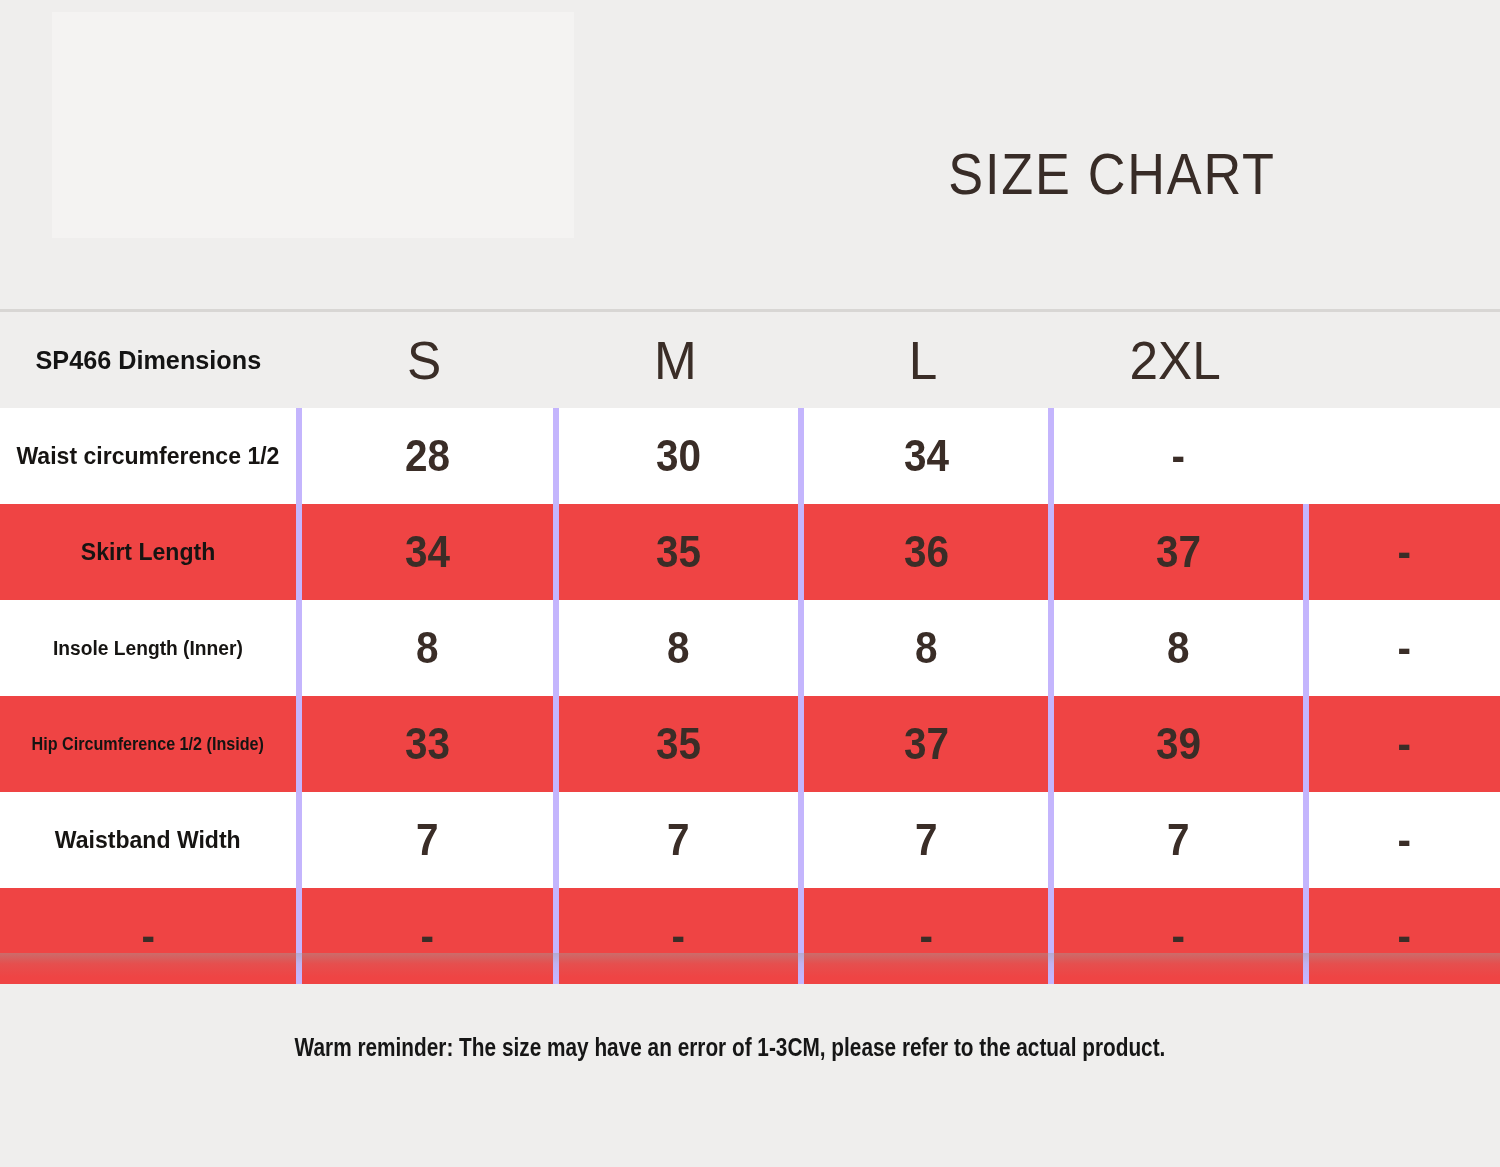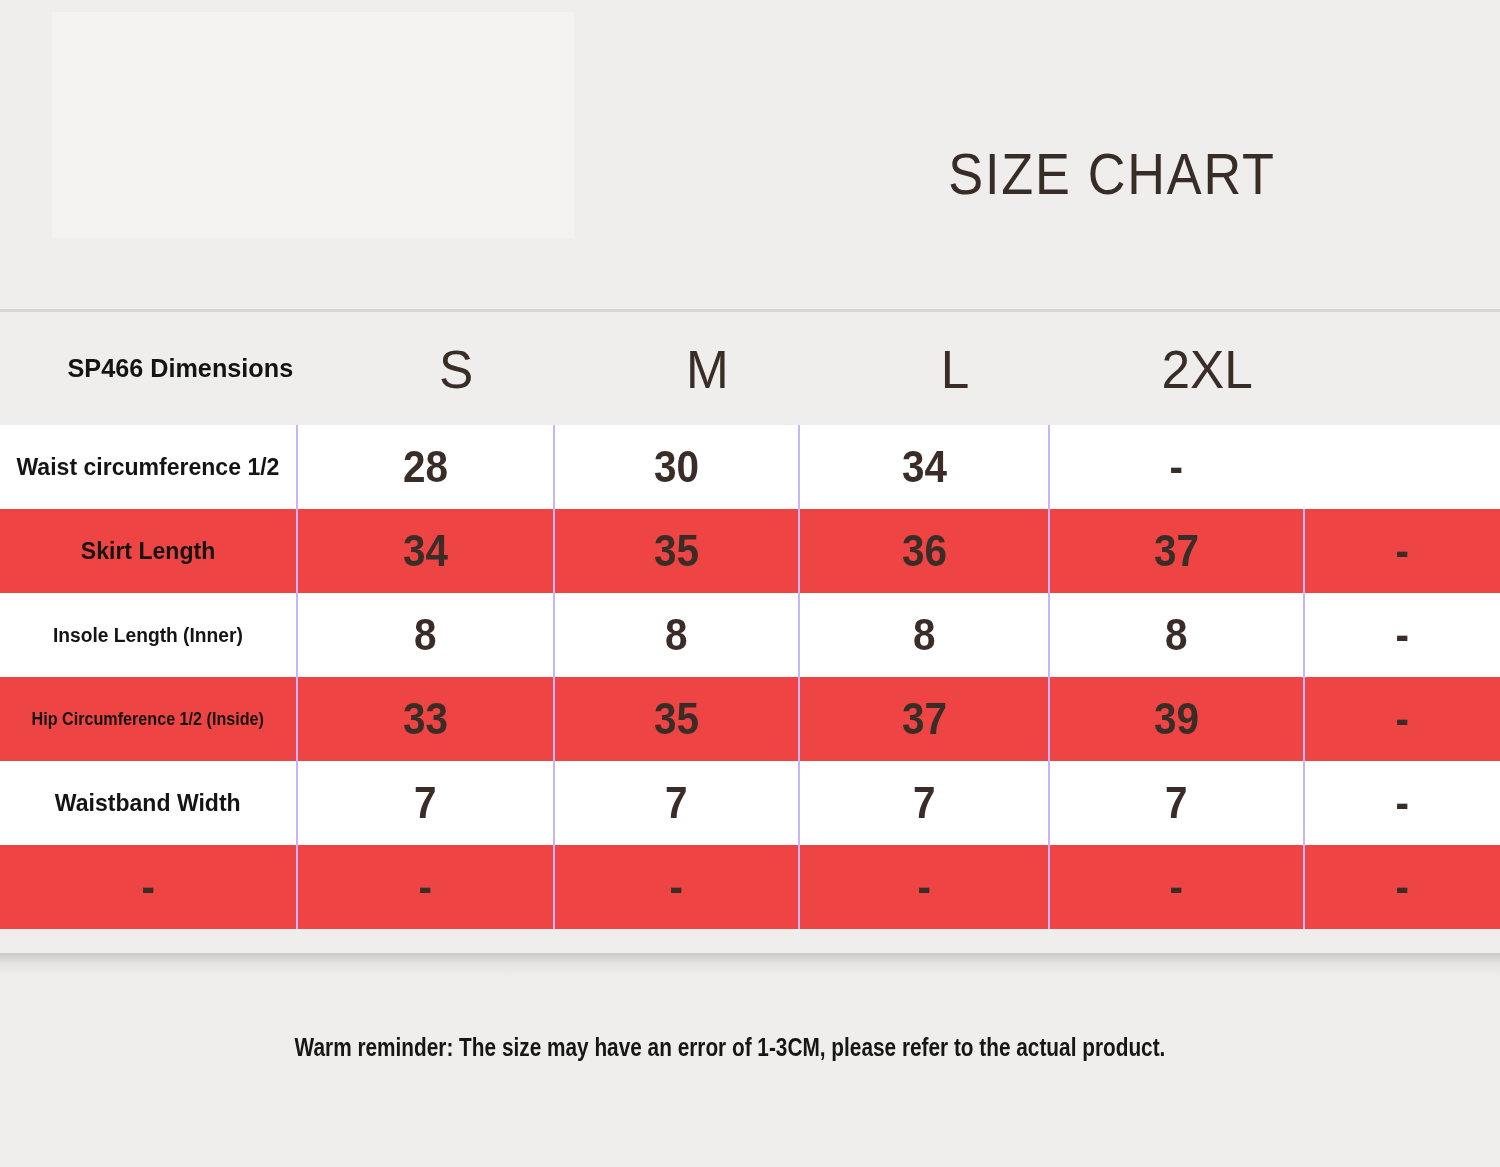--- a/index.html
+++ b/index.html
@@ -50,7 +50,7 @@
     grid-template-columns: 296px 257px 245px 250px 255px 197px;
     height: 84px;
   }
-  .trow-header { height: 113px; padding-left: 32px; }
+  .trow-header { height: 96px; }
   .row-white  { background: #ffffff; }
   .row-stripe { background: #ef4444; }
 

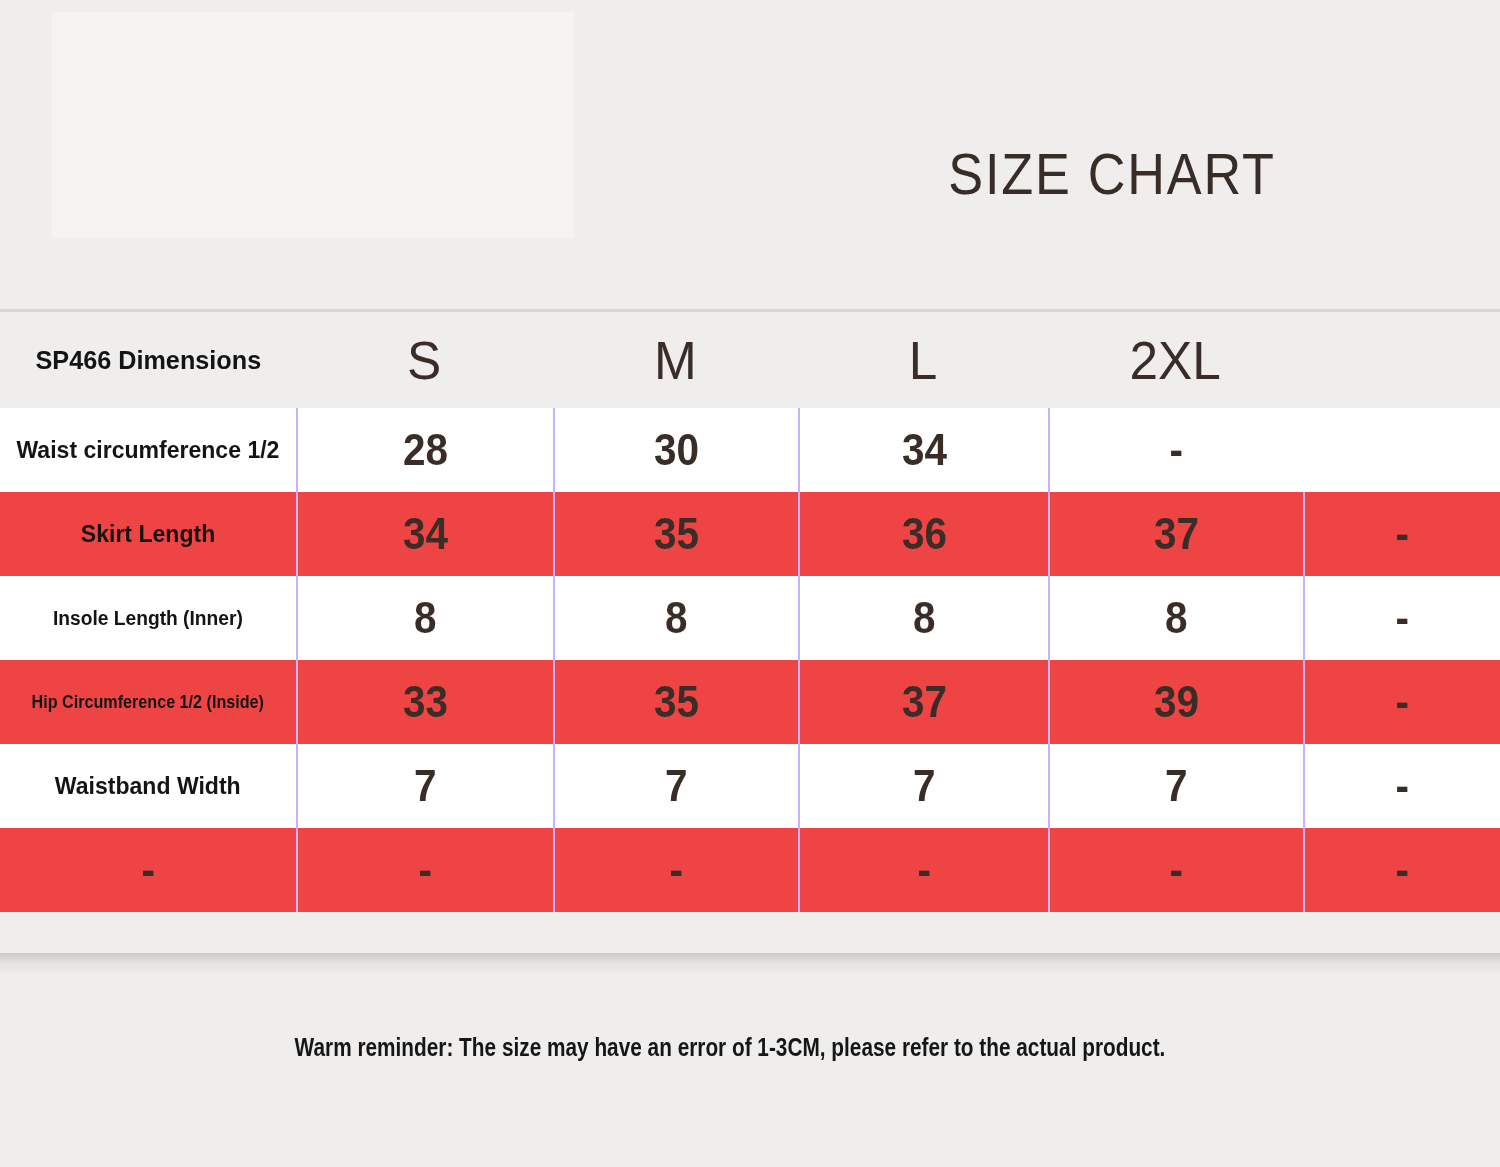--- a/index.html
+++ b/index.html
@@ -48,7 +48,7 @@
   .trow {
     display: grid;
     grid-template-columns: 296px 257px 245px 250px 255px 197px;
-    height: 84px;
+    height: 96px;
   }
   .trow-header { height: 96px; }
   .row-white  { background: #ffffff; }

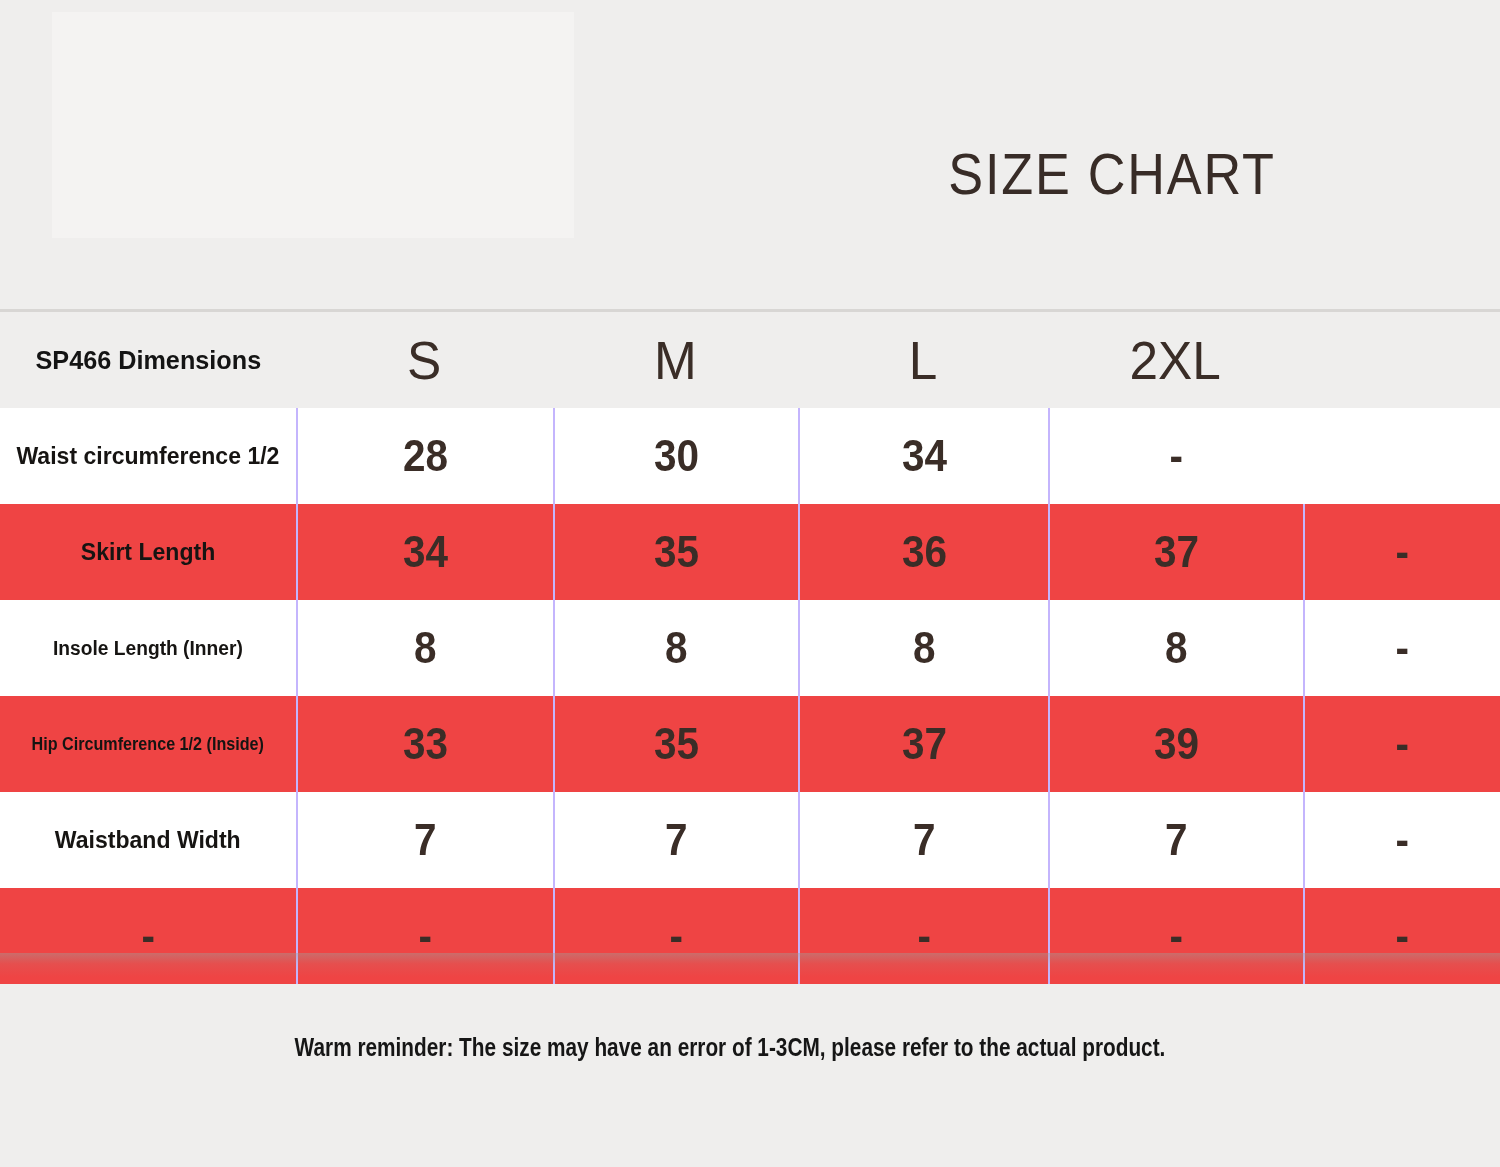--- a/index.html
+++ b/index.html
@@ -61,7 +61,7 @@
     overflow: hidden;
   }
   .trow:not(.trow-header) .cell + .cell {
-    border-left: 2px solid #c4b5fd;
+    border-left: 6px solid #c4b5fd;
   }
 
   .dim-header {

